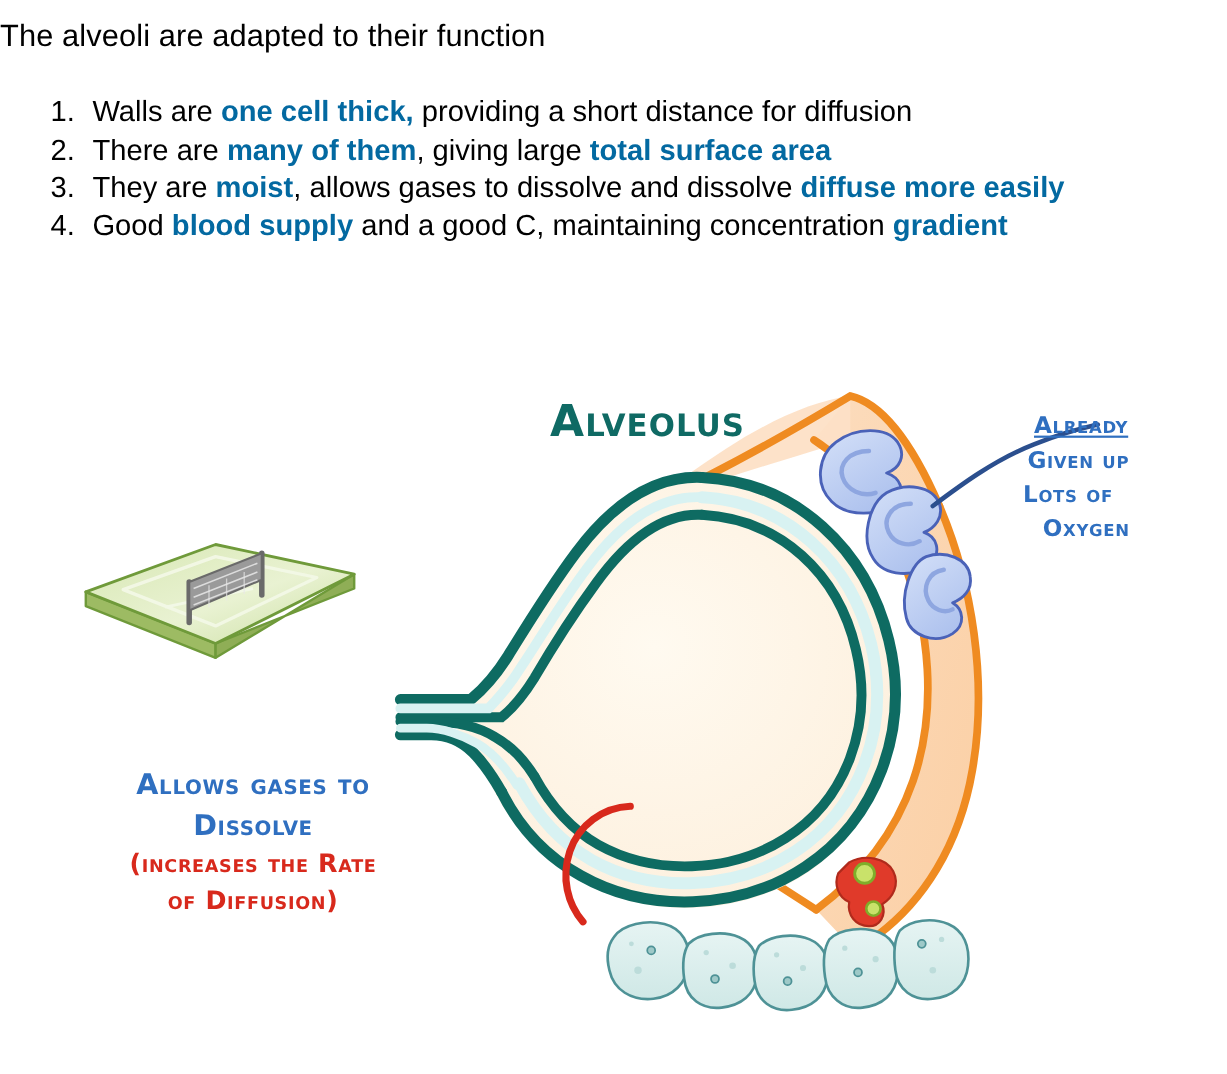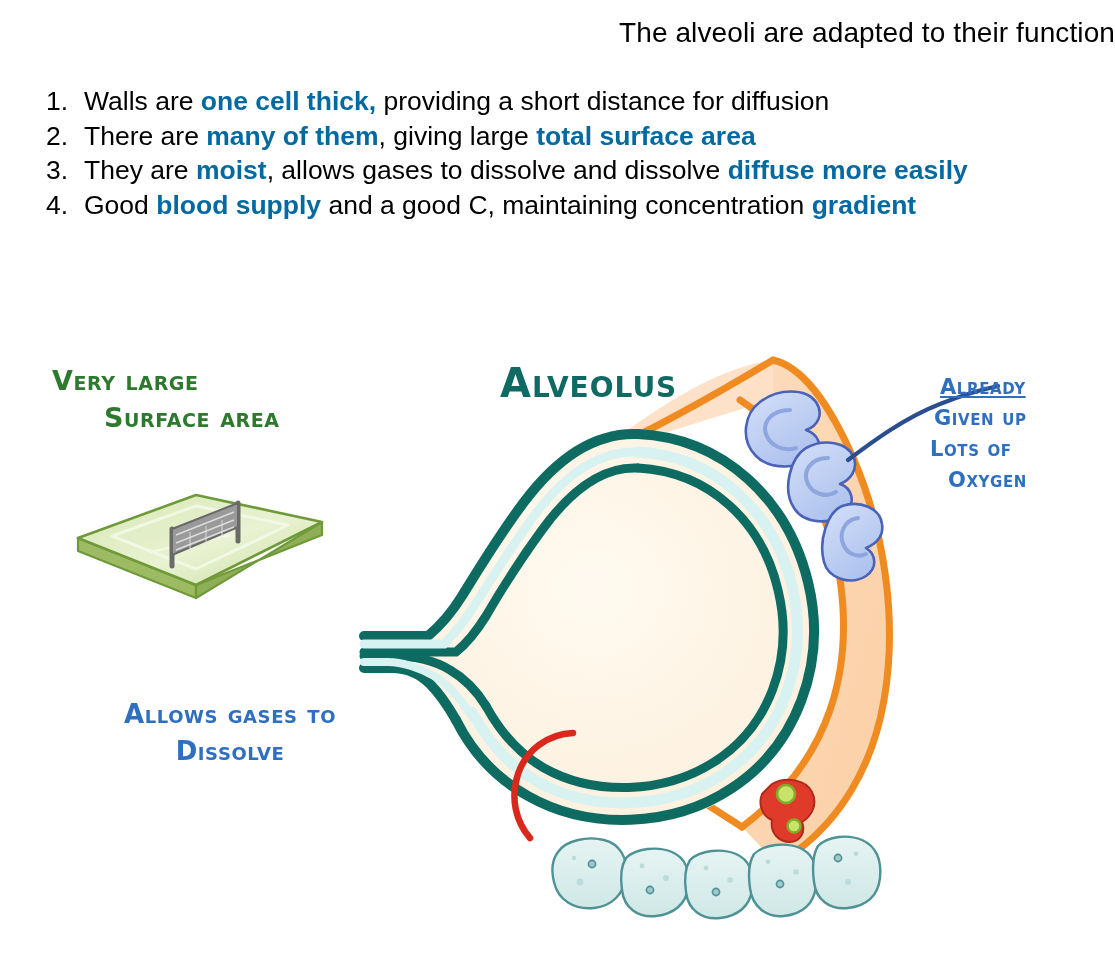--- a/index.html
+++ b/index.html
@@ -23,7 +23,7 @@
     left: 0;
     top: 16px;
     width: 1115px;
-    text-align: right;
+    text-align: left;
     font-size: 28px;
     line-height: 34px;
     font-weight: 400;

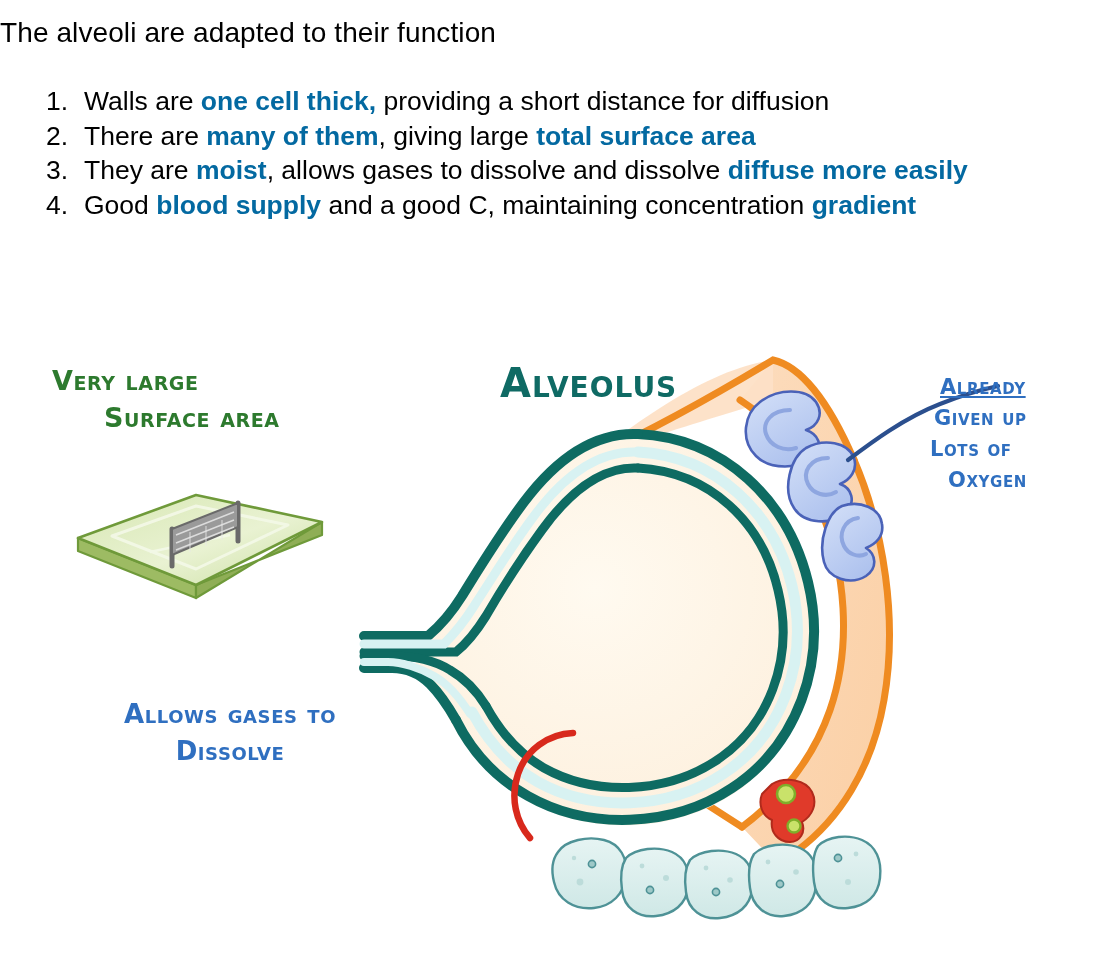--- a/index.html
+++ b/index.html
@@ -155,10 +155,6 @@
 
 <div id="illustration">
 
-  <div class="label-block hand" id="label-surface-area">
-    <span class="l1">Very large</span>
-    <span class="l2">Surface area</span>
-  </div>
 
   <div class="label-block hand" id="label-dissolve">
     <span>Allows gases to</span><br>

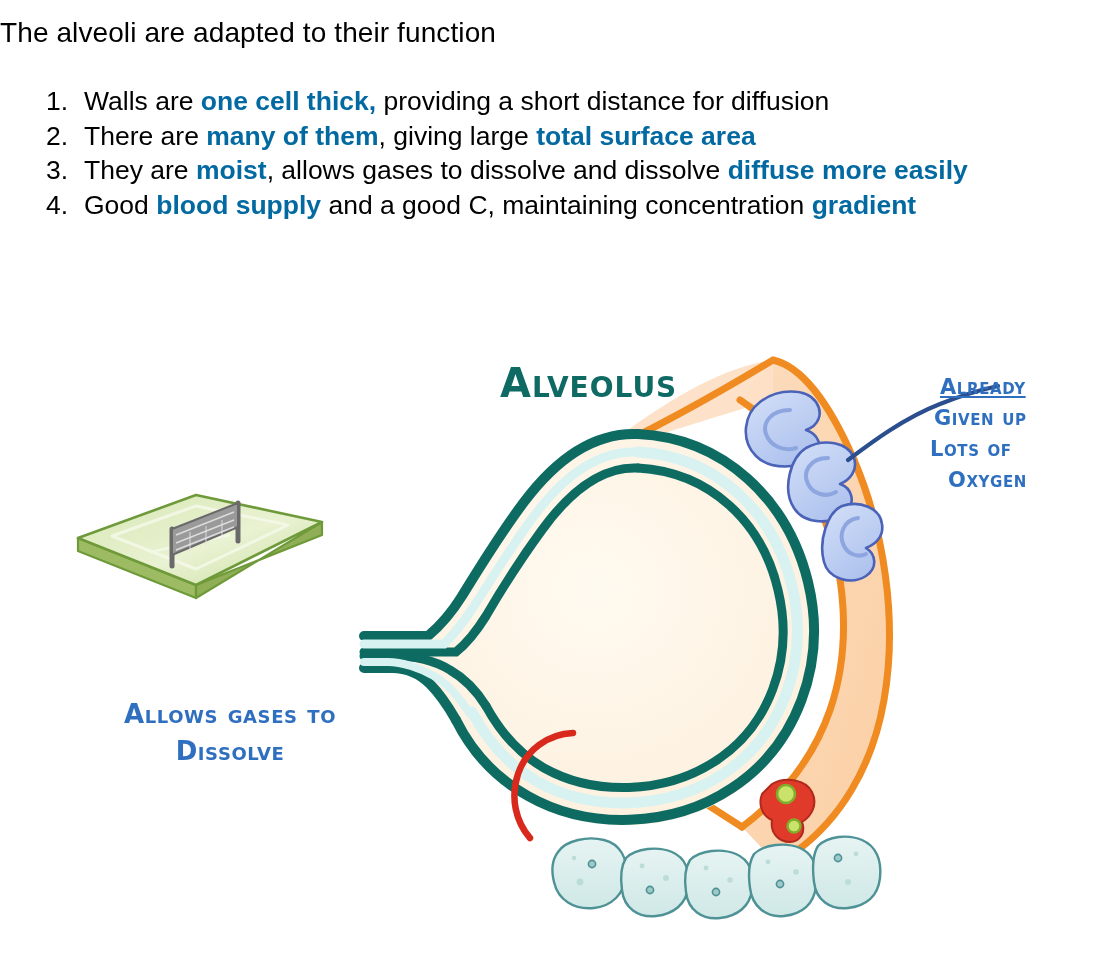--- a/index.html
+++ b/index.html
@@ -161,6 +161,10 @@
     <span>Dissolve</span>
   </div>
 
+  <div class="label-block hand" id="label-rate">
+    <span>(increases the Rate</span><br>
+    <span>of Diffusion)</span>
+  </div>
 
   <div class="label-block hand" id="label-alveolus">Alveolus</div>
 

